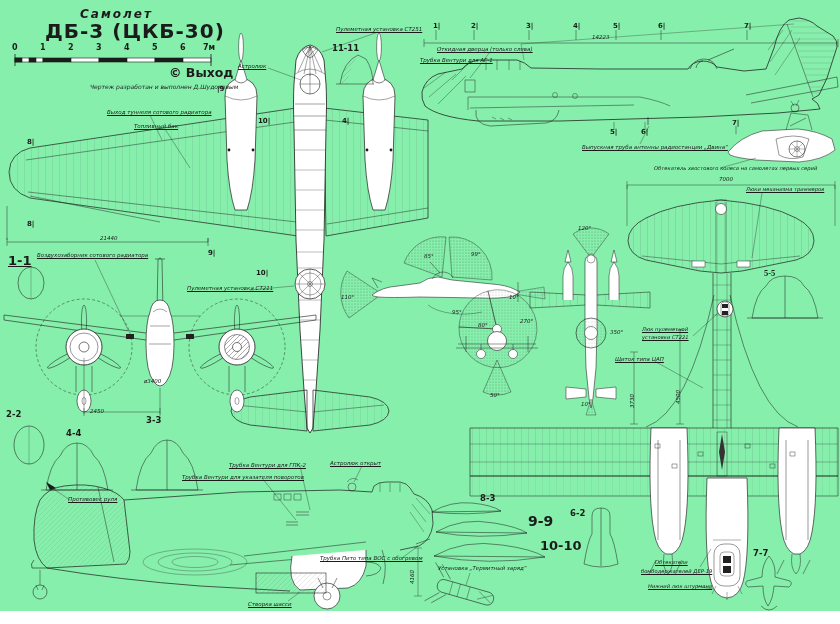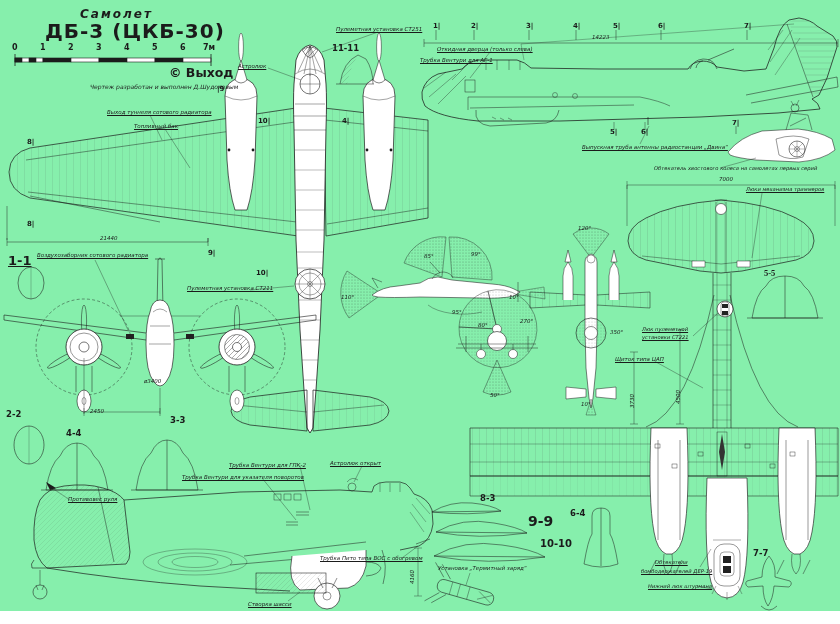--- a/index.html
+++ b/index.html
@@ -351,7 +351,7 @@
       <span class="lab c" style="left: 648px; top: 584px; font-size: 5.2px;">Нижний люк штурмана</span>
       <span class="lab b" style="left: 8px; top: 254px; font-size: 13px; text-decoration: underline;">1-1</span>
       <span class="lab b" style="left: 6px; top: 410px; font-size: 8.5px;">2-2</span>
-      <span class="lab b" style="left: 146px; top: 416px; font-size: 8.5px; margin-left: 24px;">3-3</span>
+      <span class="lab b" style="left: 146px; top: 416px; font-size: 8.5px;">3-3</span>
       <span class="lab b" style="left: 66px; top: 429px; font-size: 8.5px;">4-4</span>
       <span class="lab b" style="left: 764px; top: 269px; font-size: 8.5px; font-family: Liberation Serif, serif;">5-5</span>
       <span class="lab b" style="left: 570px; top: 509px; font-size: 8.5px;">6-4</span>

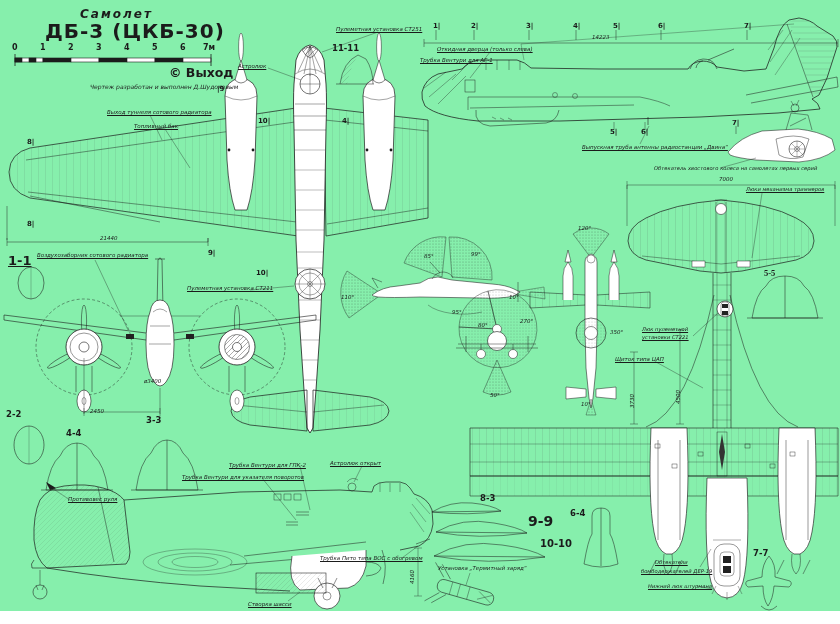--- a/index.html
+++ b/index.html
@@ -354,7 +354,7 @@
       <span class="lab b" style="left: 146px; top: 416px; font-size: 8.5px;">3-3</span>
       <span class="lab b" style="left: 66px; top: 429px; font-size: 8.5px;">4-4</span>
       <span class="lab b" style="left: 764px; top: 269px; font-size: 8.5px; font-family: Liberation Serif, serif;">5-5</span>
-      <span class="lab b" style="left: 570px; top: 509px; font-size: 8.5px;">6-4</span>
+      <span class="lab b" style="left: 570px; top: 509px; font-size: 8.5px;">6-2</span>
       <span class="lab b" style="left: 753px; top: 549px; font-size: 8.5px;">7-7</span>
       <span class="lab b" style="left: 480px; top: 494px; font-size: 8.5px;">8-3</span>
       <span class="lab b" style="left: 528px; top: 514px; font-size: 14px;">9-9</span>

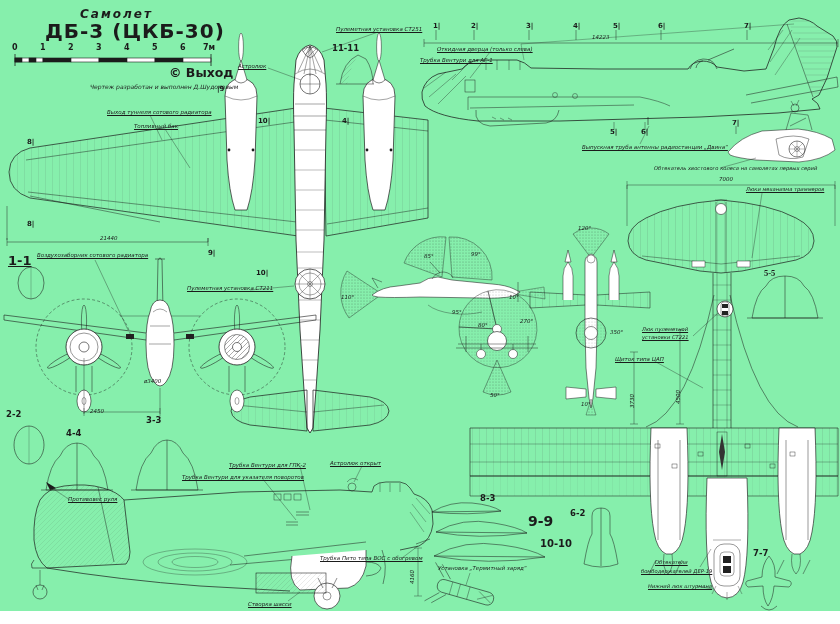--- a/index.html
+++ b/index.html
@@ -358,7 +358,7 @@
       <span class="lab b" style="left: 753px; top: 549px; font-size: 8.5px;">7-7</span>
       <span class="lab b" style="left: 480px; top: 494px; font-size: 8.5px;">8-3</span>
       <span class="lab b" style="left: 528px; top: 514px; font-size: 14px;">9-9</span>
-      <span class="lab b" style="left: 540px; top: 539px; font-size: 10px;">10-10</span>
+      <span class="lab b" style="left: 540px; top: 539px; font-size: 13px;">10-10</span>
       <span class="lab b" style="left: 332px; top: 44px; font-size: 8.5px;">11-11</span>
       <span class="lab st" style="left: 217px; top: 86px; font-size: 7px;">|9</span>
       <span class="lab st" style="left: 258px; top: 118px; font-size: 7px;">10|</span>

